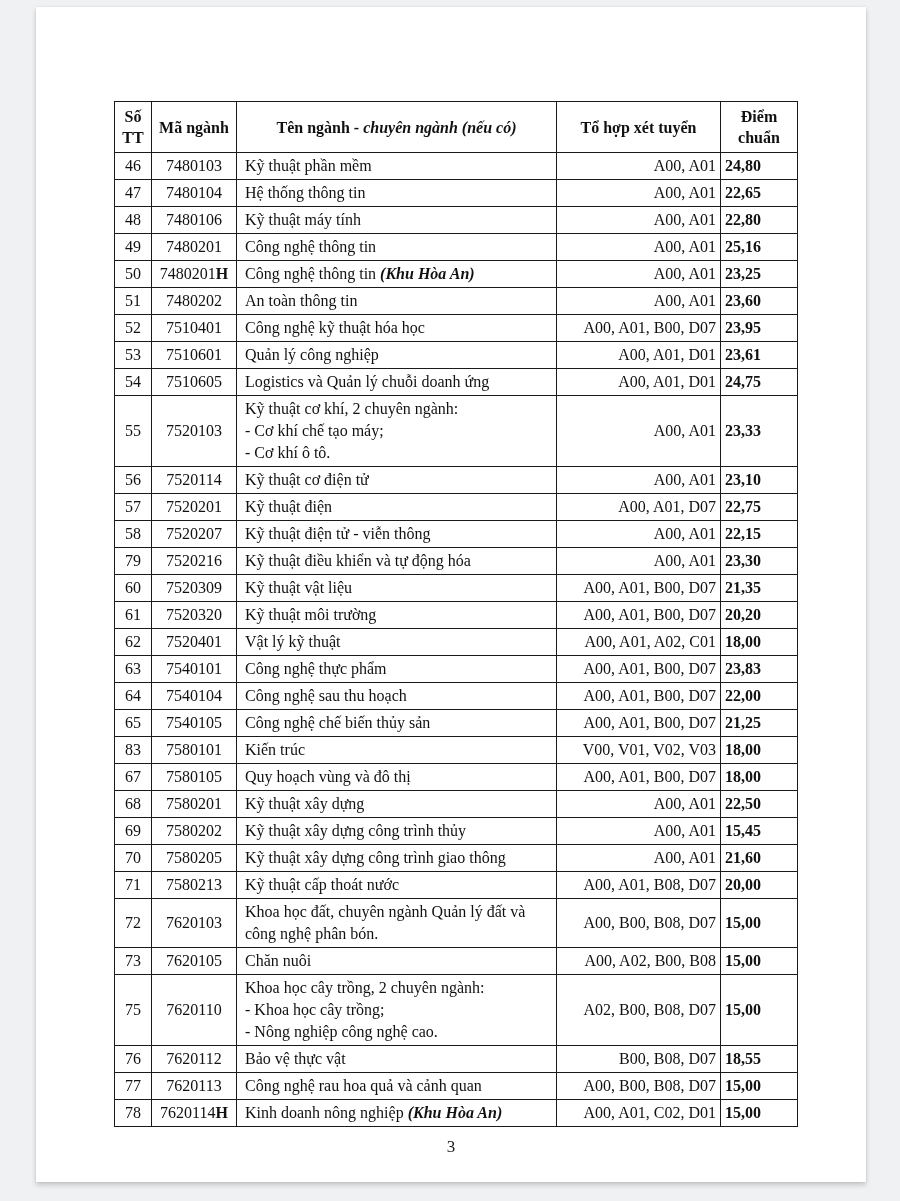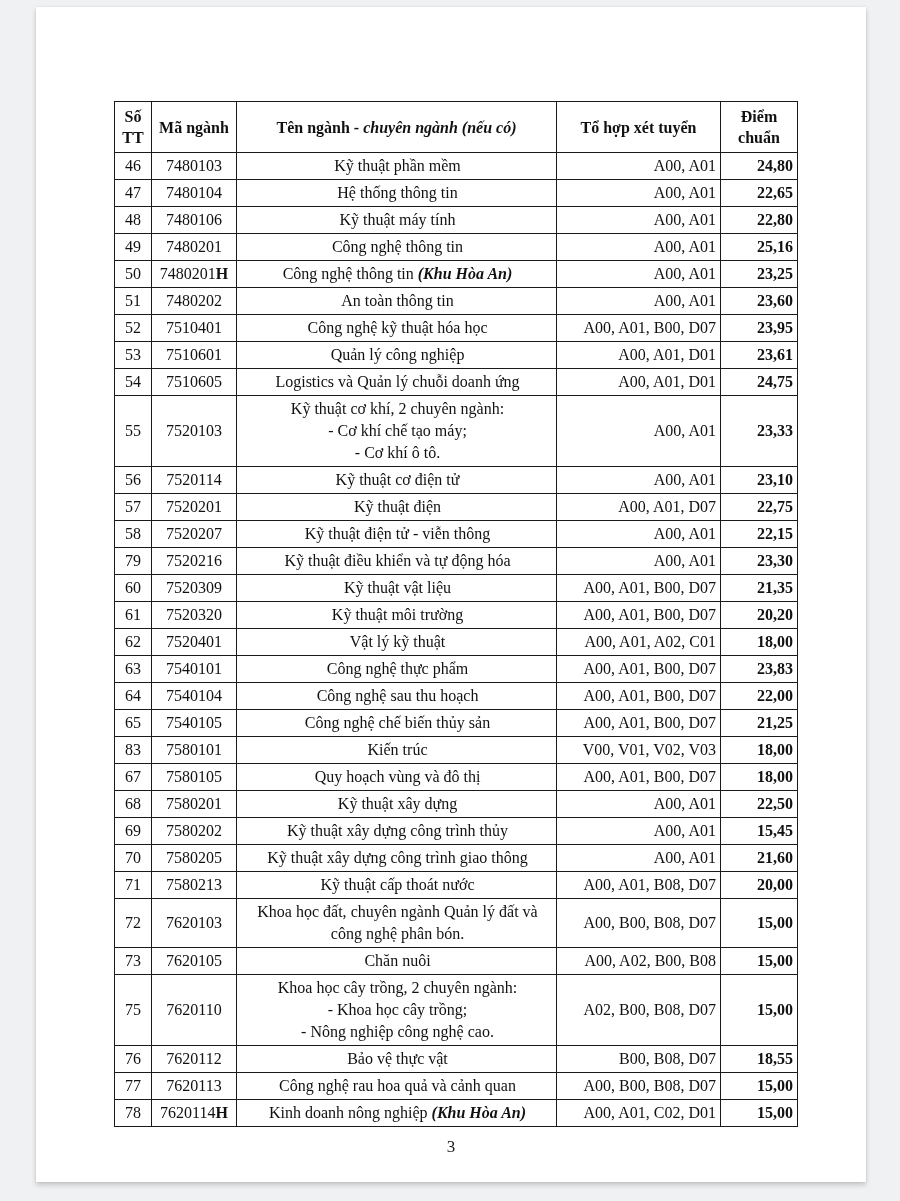--- a/index.html
+++ b/index.html
@@ -51,7 +51,7 @@
   .c-name  { text-align: left; padding-left: 8px !important; padding-right: 6px !important; }
   .c-tohop { text-align: right; padding-left: 14px !important; }
   .c-score { text-align: right; font-weight: bold; }
-  .name-line { line-height: 22px; text-align: center; }
+  .name-line { line-height: 22px; }
   .n  { font-style: normal; }
   .i  { }
   .b  { font-weight: bold; }

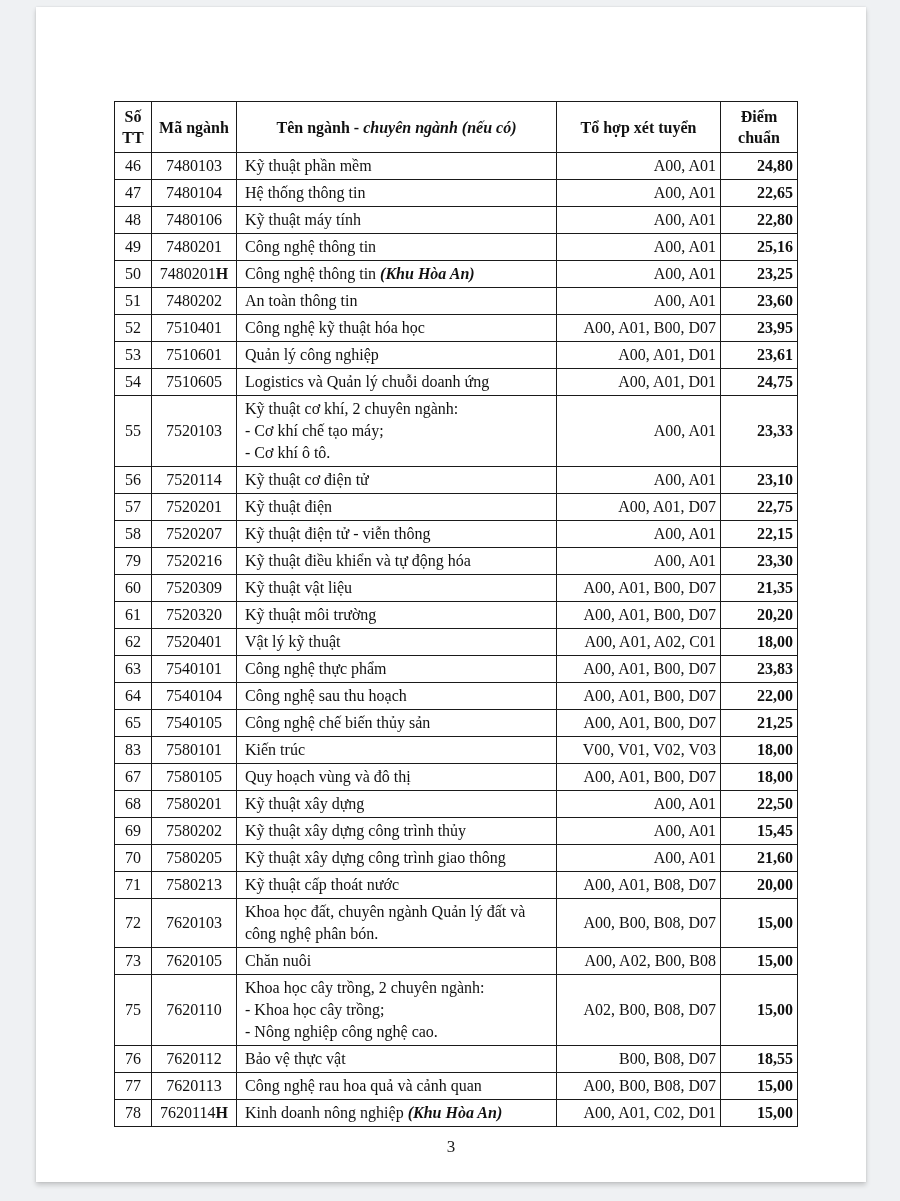--- a/index.html
+++ b/index.html
@@ -50,7 +50,7 @@
   .c-code  { text-align: center; }
   .c-name  { text-align: left; padding-left: 8px !important; padding-right: 6px !important; }
   .c-tohop { text-align: right; padding-left: 14px !important; }
-  .c-score { text-align: right; font-weight: bold; }
+  .c-score { text-align: left; font-weight: bold; }
   .name-line { line-height: 22px; }
   .n  { font-style: normal; }
   .i  { }

